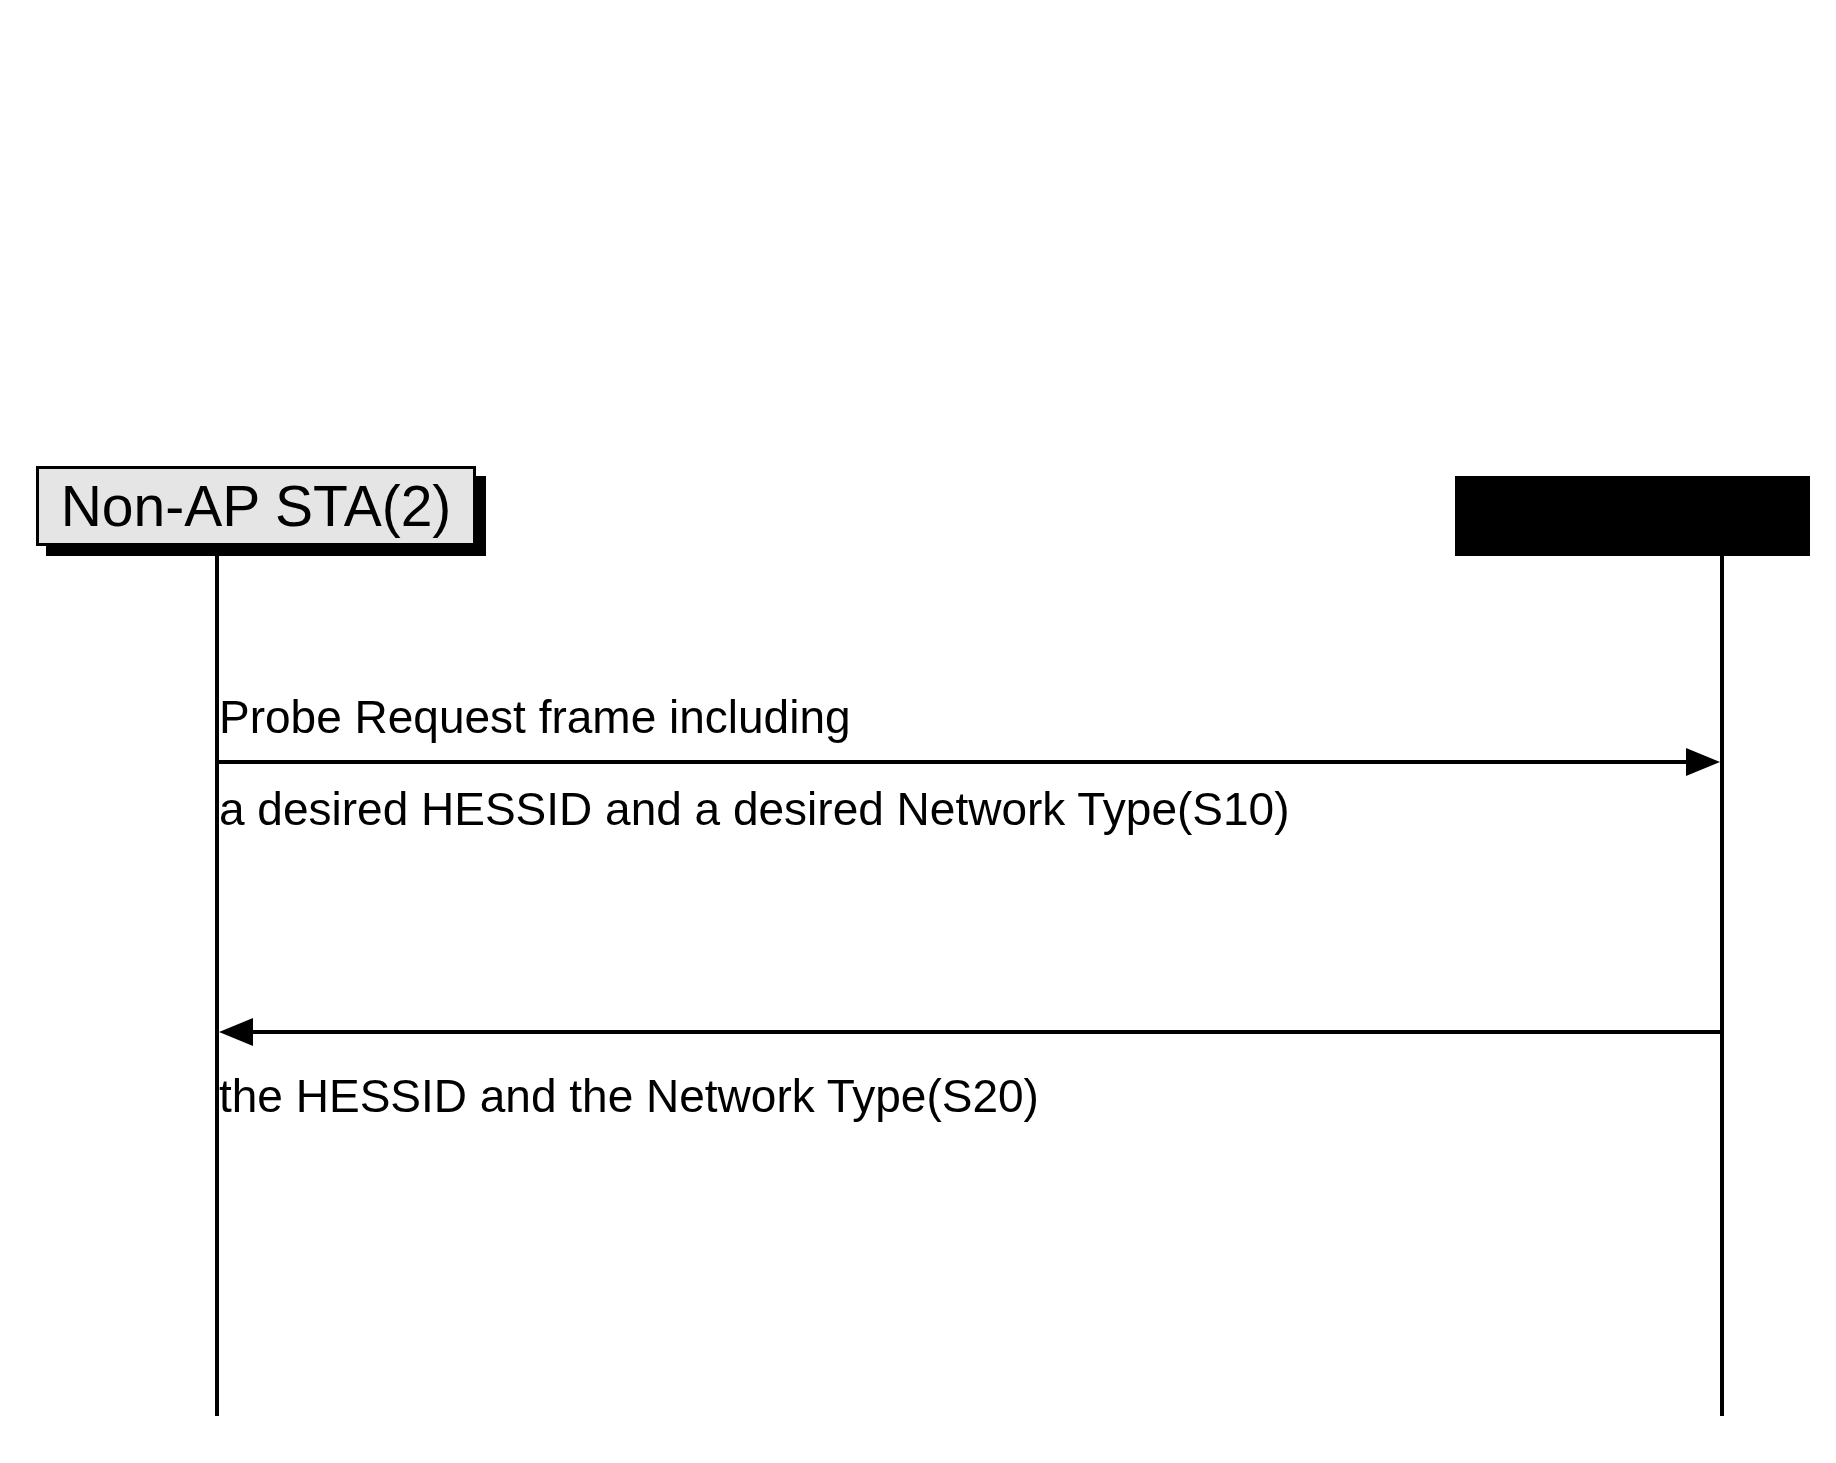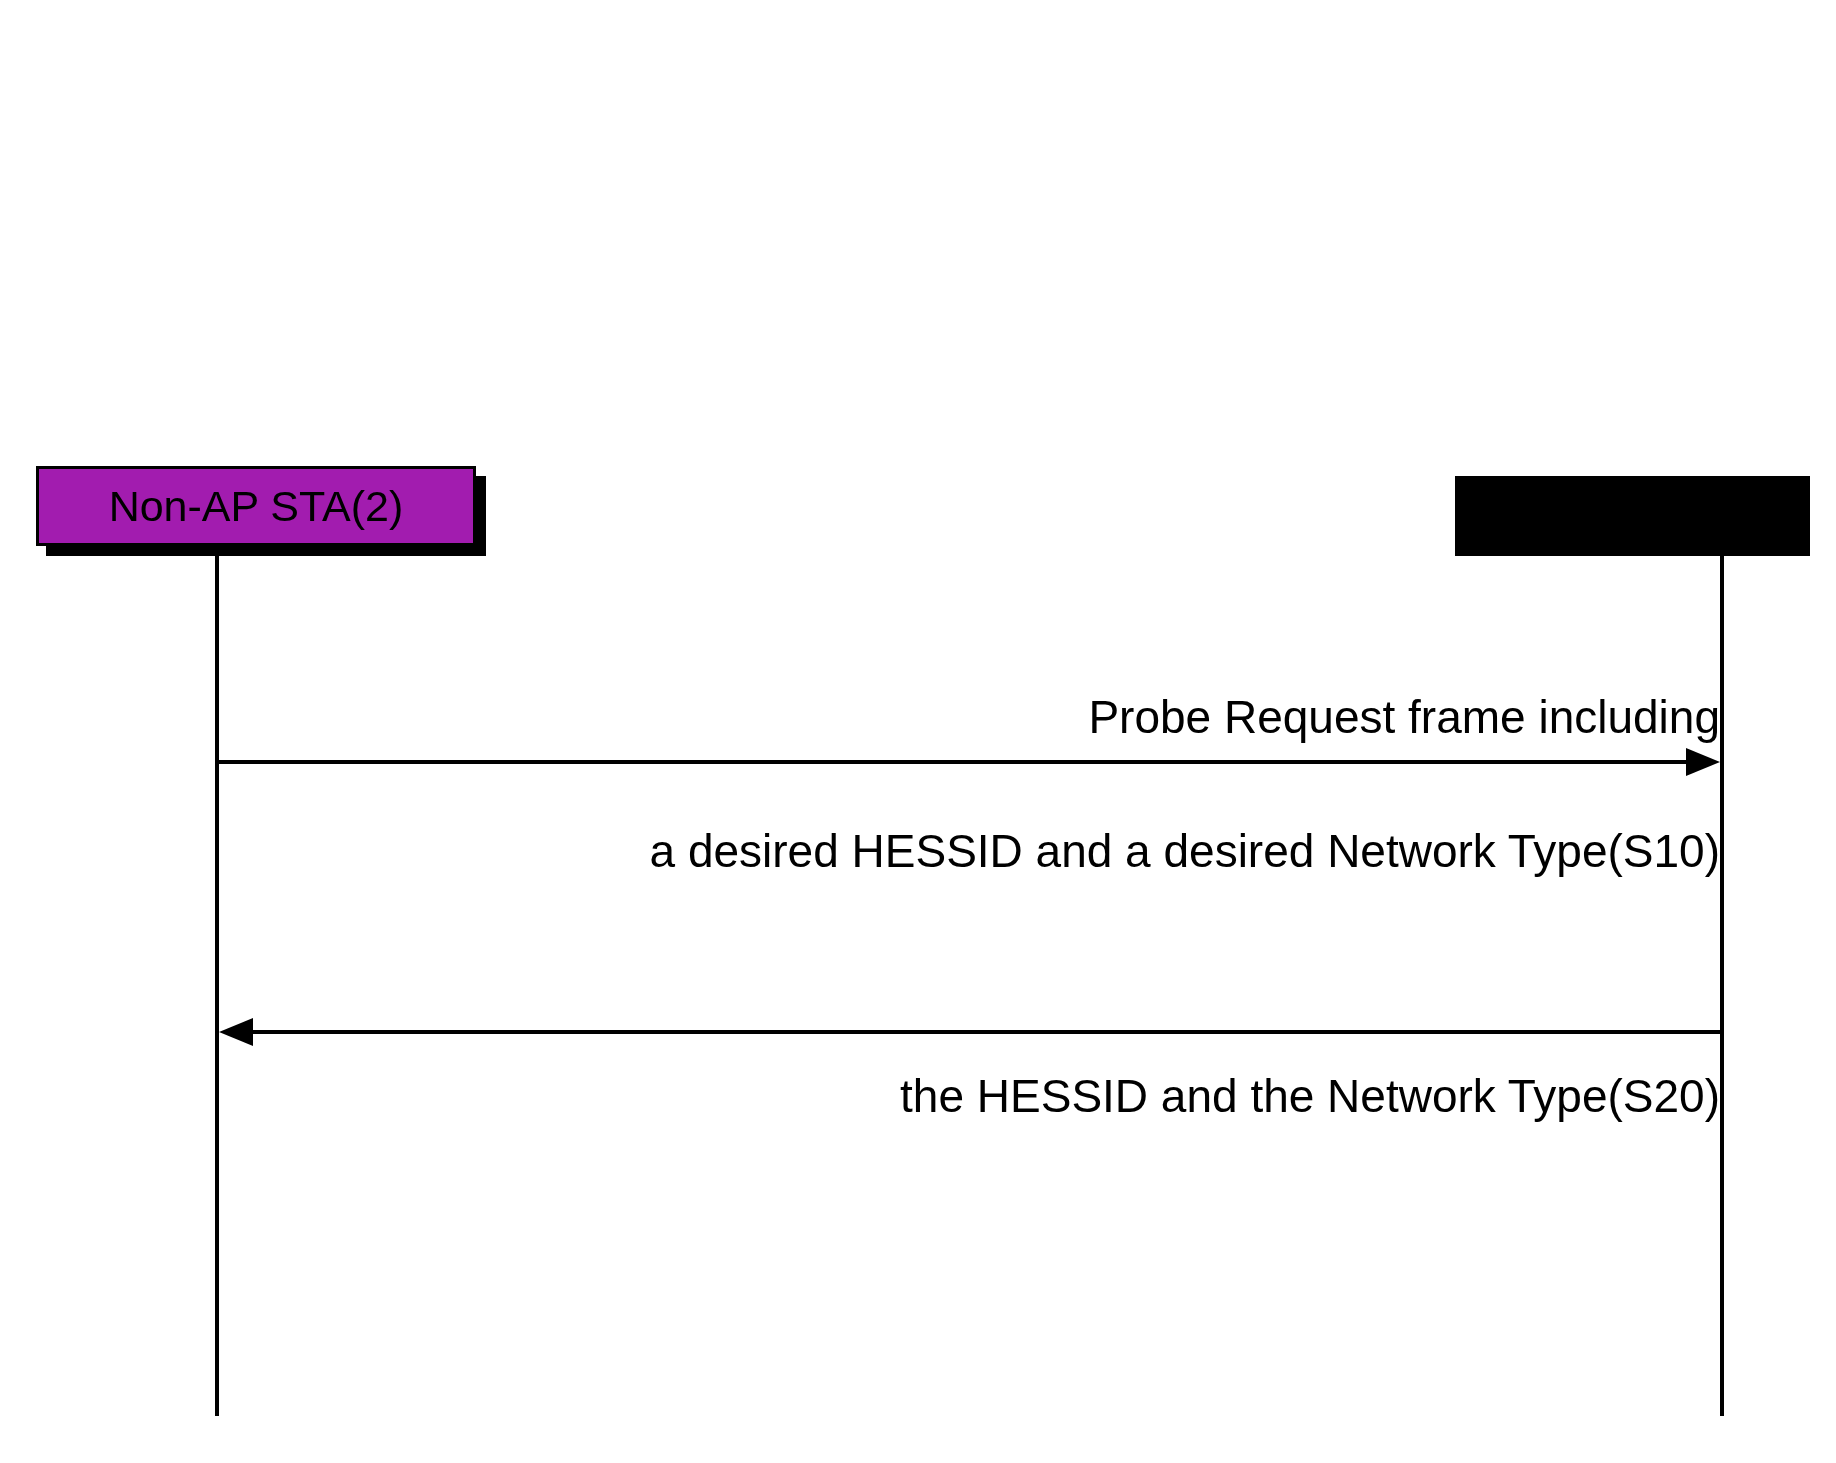--- a/index.html
+++ b/index.html
@@ -28,10 +28,10 @@
   }
   .actor-box {
     position: absolute;
-    background: #a21caf;
+    background: #e5e5e5;
     border: 3px solid #000;
     box-sizing: border-box;
-    font-size: 43px;
+    font-size: 57px;
     display: flex;
     align-items: center;
     justify-content: center;

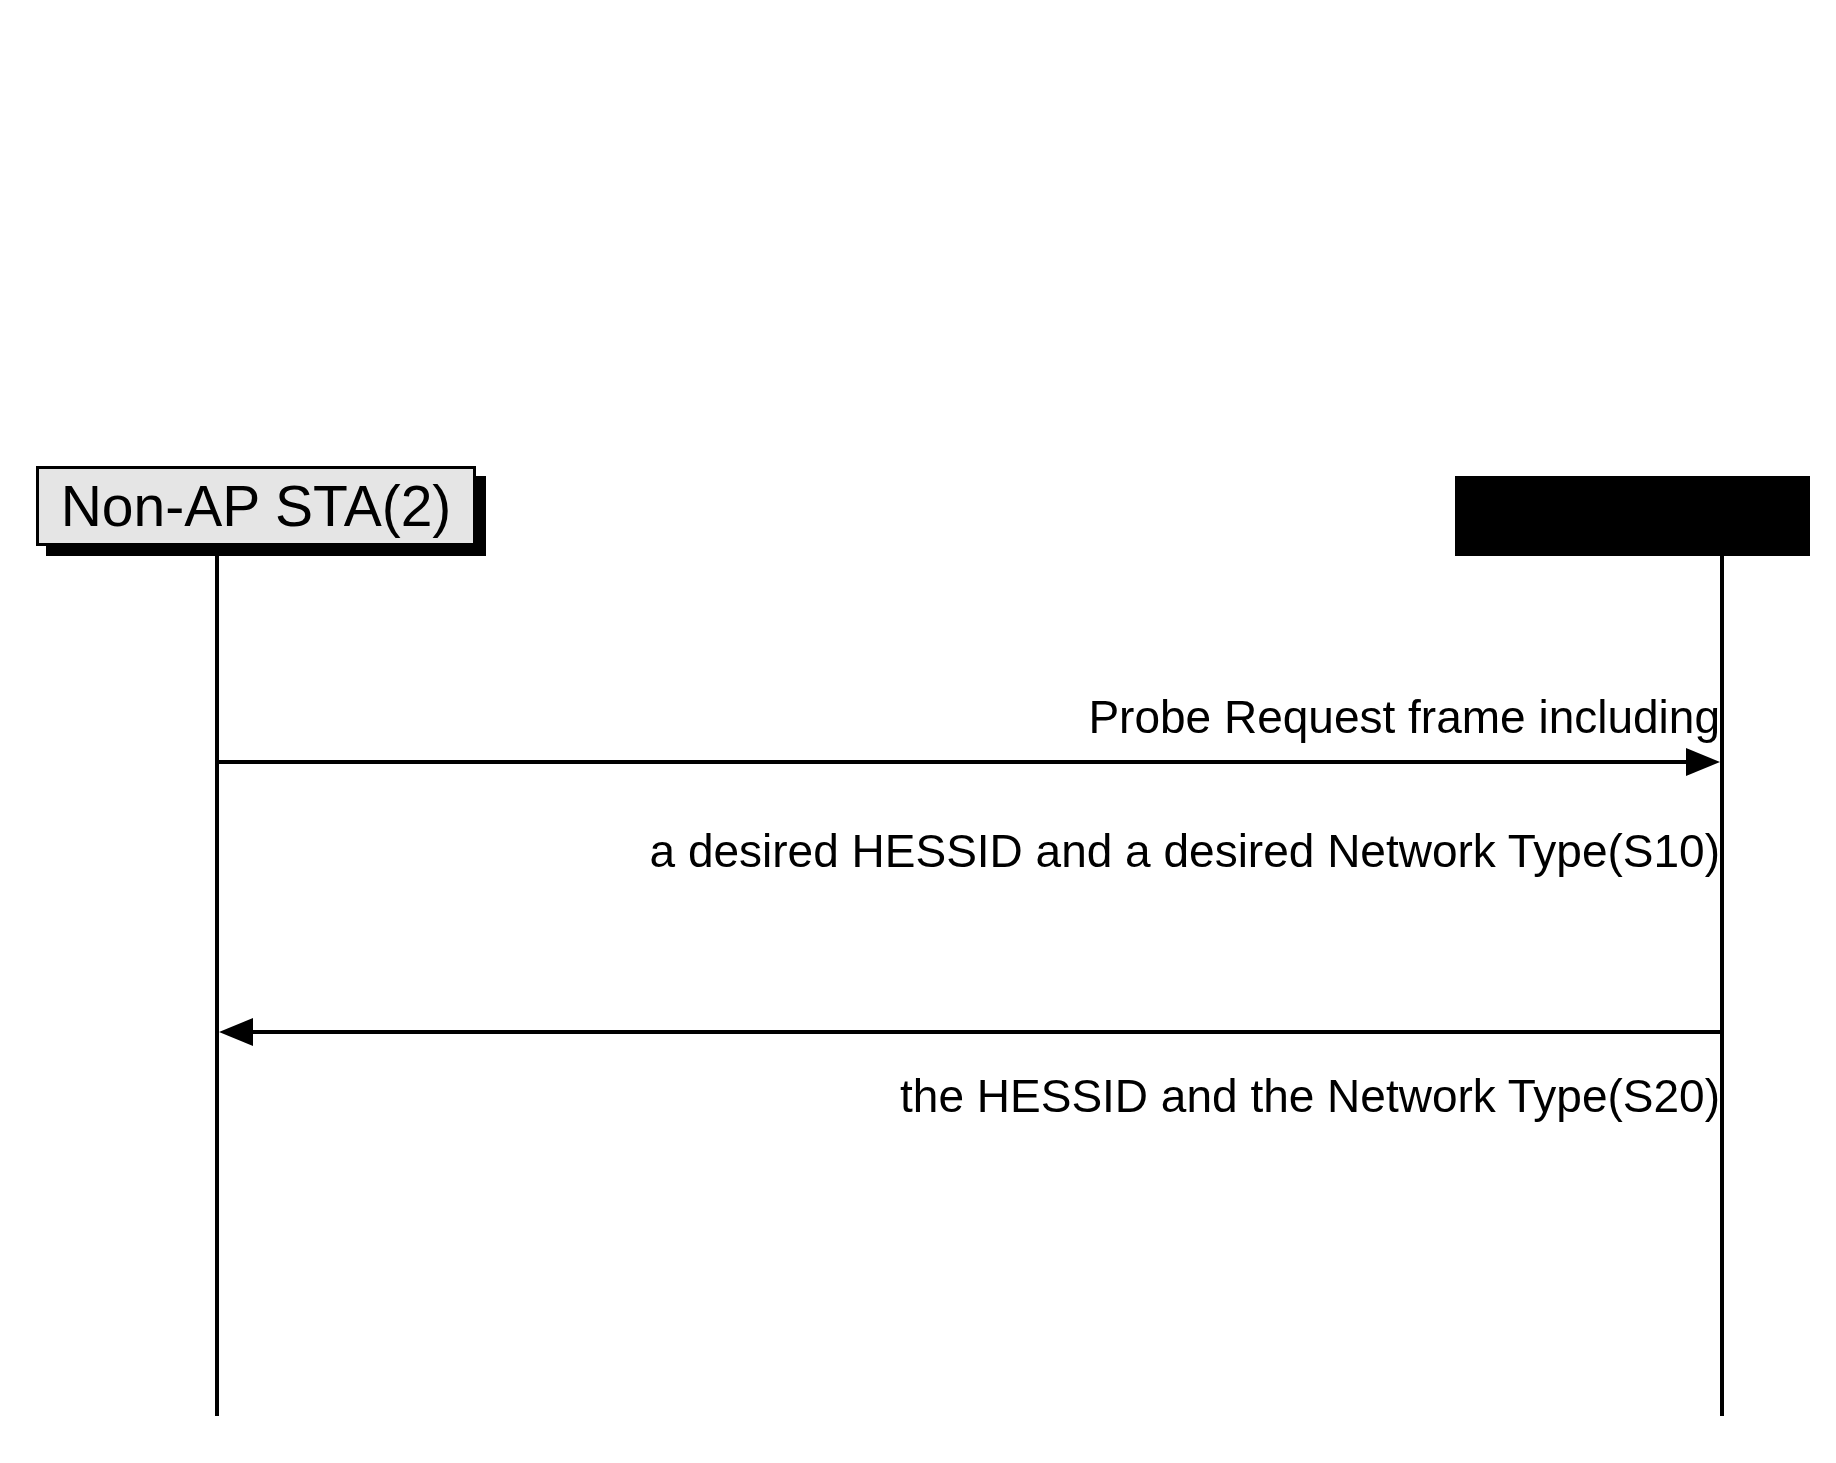--- a/index.html
+++ b/index.html
@@ -72,7 +72,7 @@
   .arrow-label {
     position: absolute;
     font-size: 46px;
-    text-align: right;
+    text-align: left;
     white-space: nowrap;
   }
 </style>

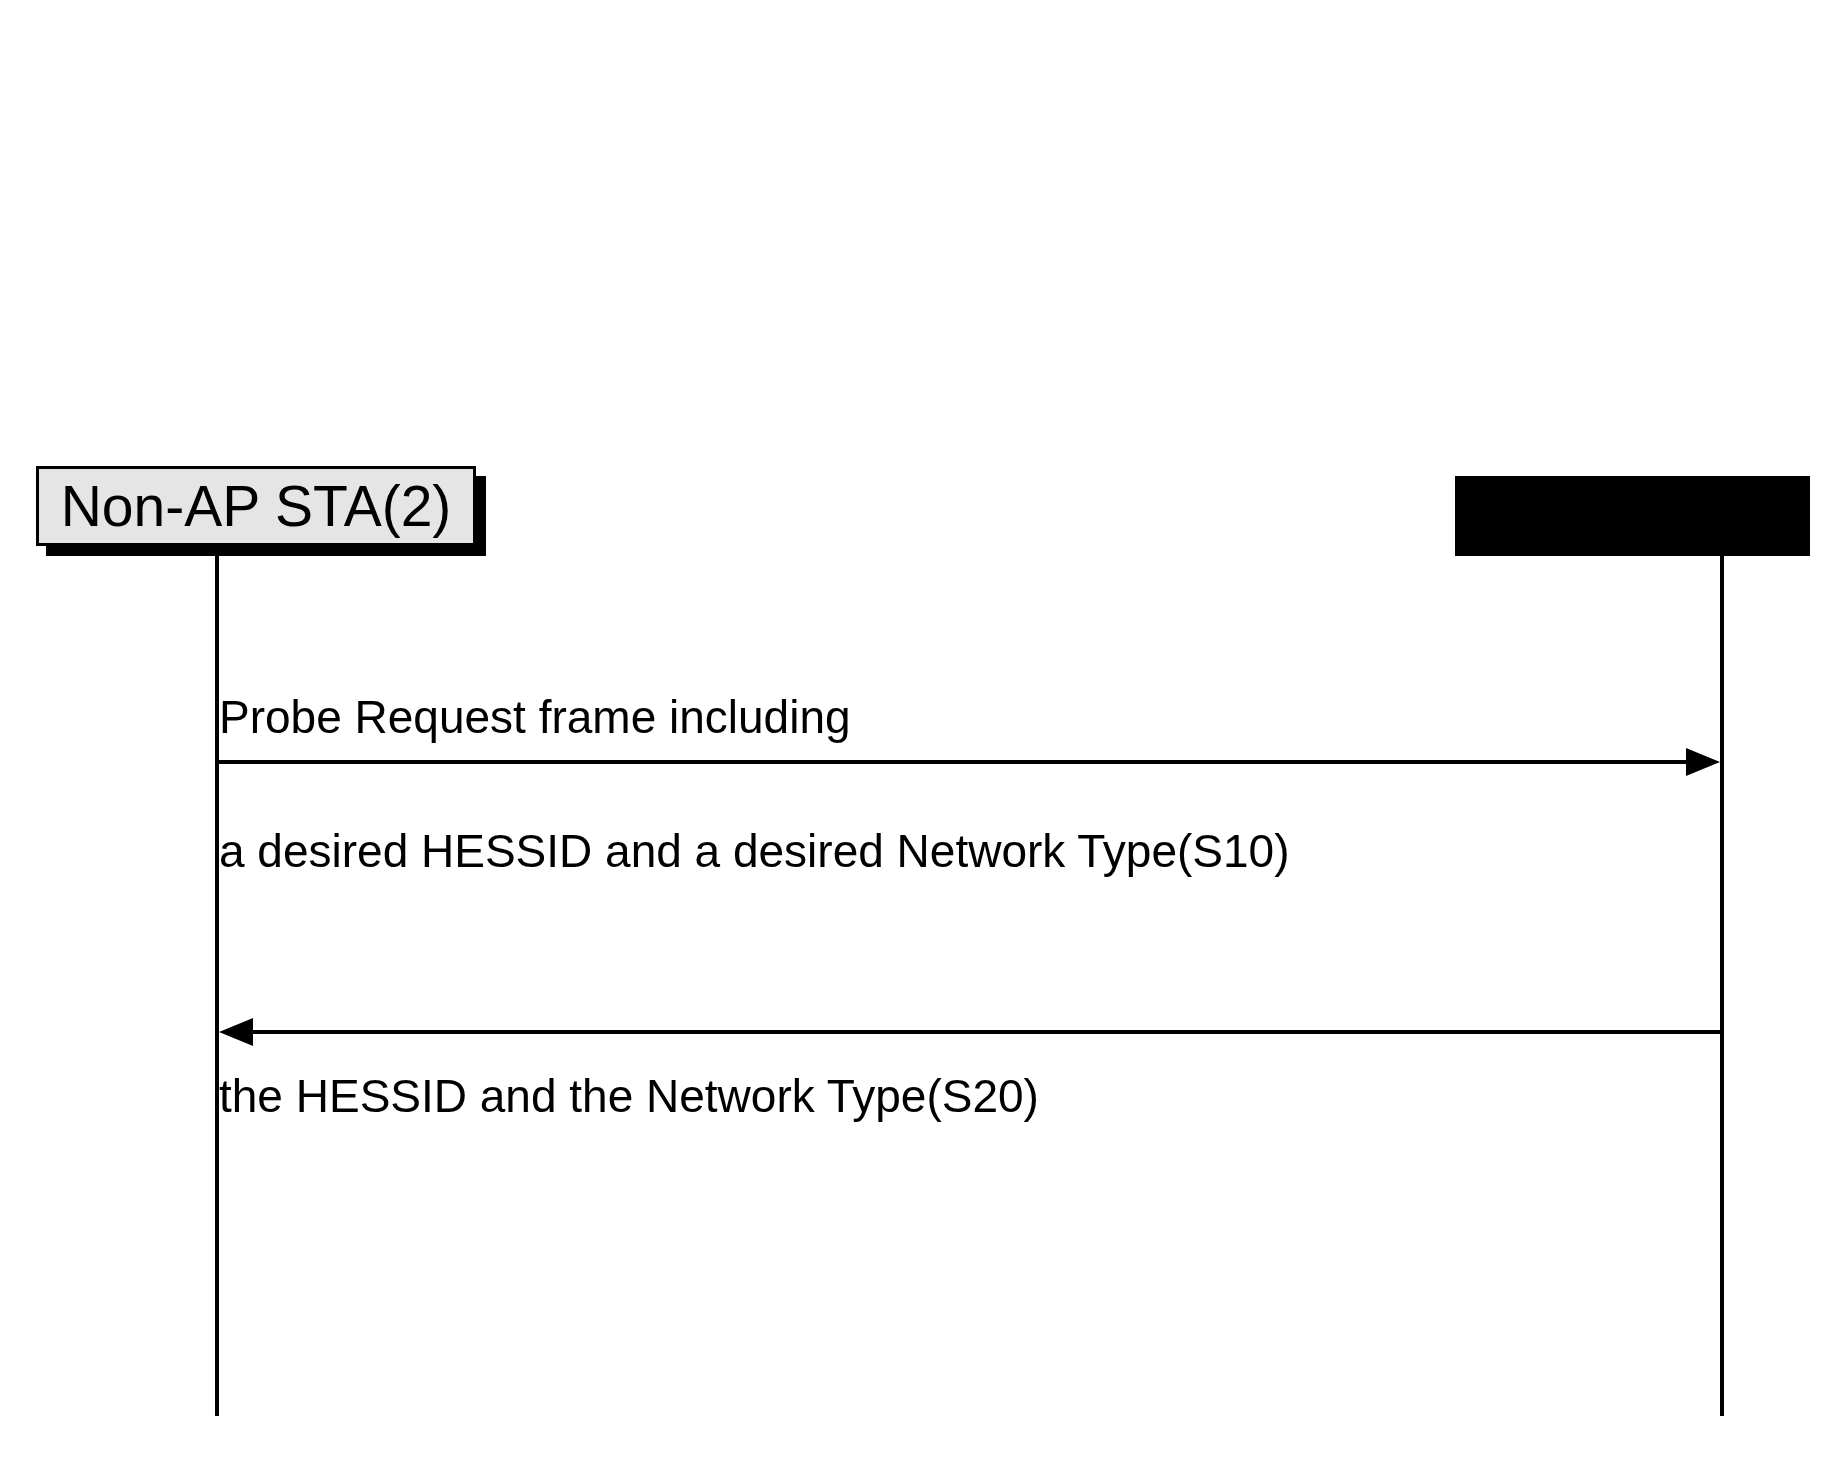--- a/index.html
+++ b/index.html
@@ -100,7 +100,7 @@
   <div class="arrow-line" style="left:219px; top:760px; width:1471px;"></div>
   <div class="arrow-head-right" style="left:1686px; top:748px;"></div>
 
-  <div class="arrow-label" style="left:219px; width:1501px; top:782px;margin-top:42px;">a desired HESSID and a desired Network Type(S10)</div>
+  <div class="arrow-label" style="left:219px; width:1501px; top:782px;">a desired HESSID and a desired Network Type(S10)</div>
 
 
   <div class="arrow-line" style="left:250px; top:1030px; width:1474px;"></div>

